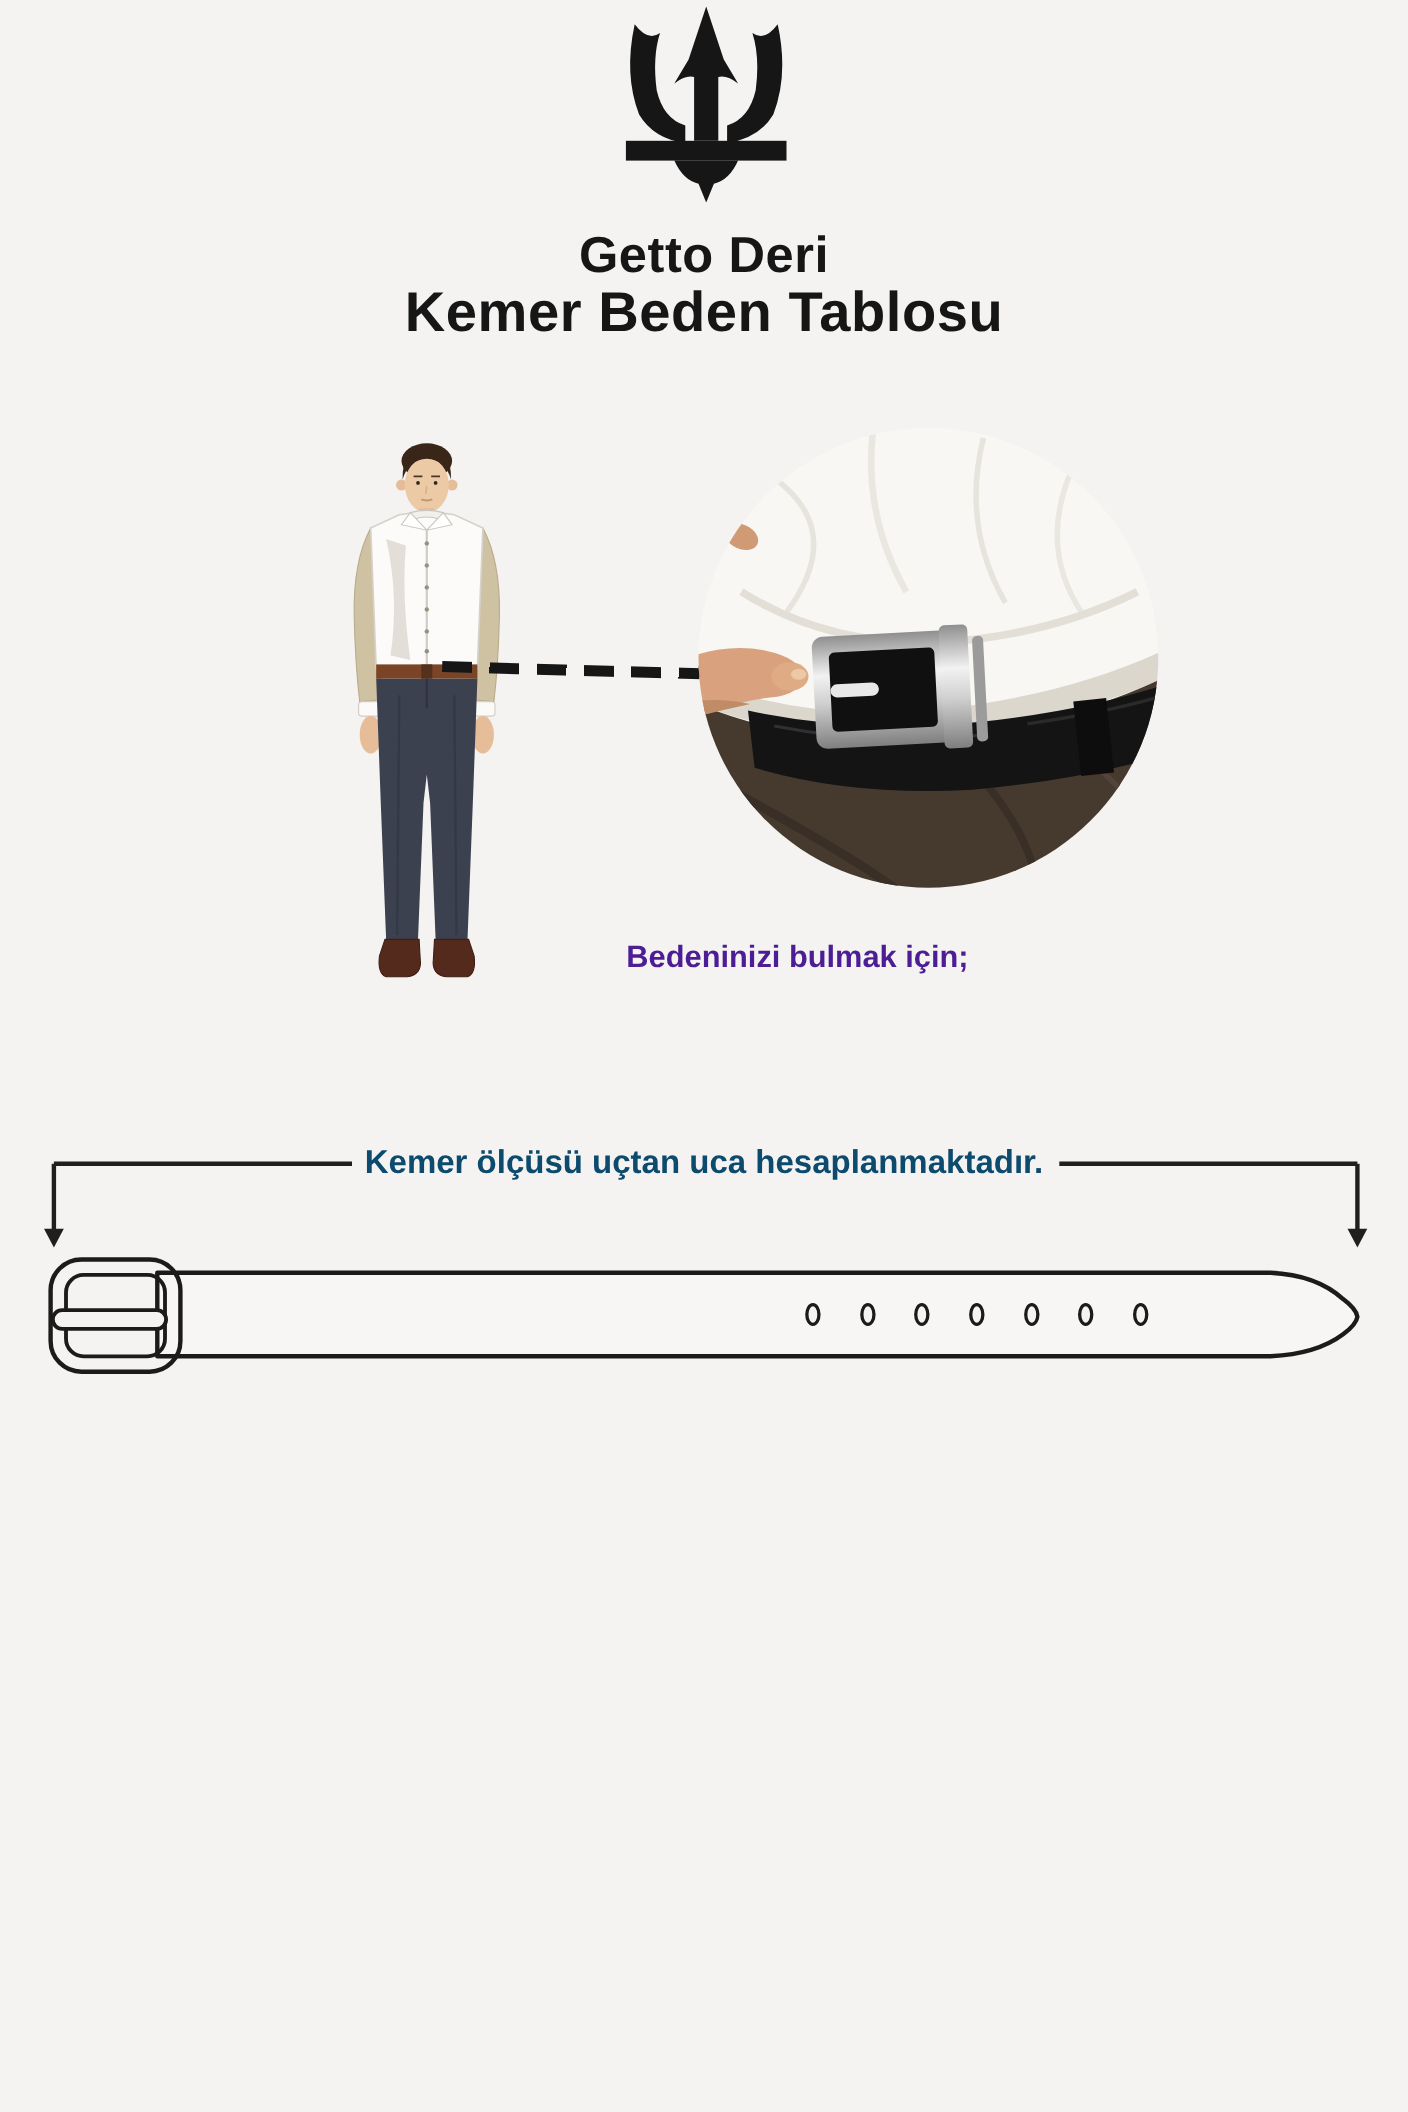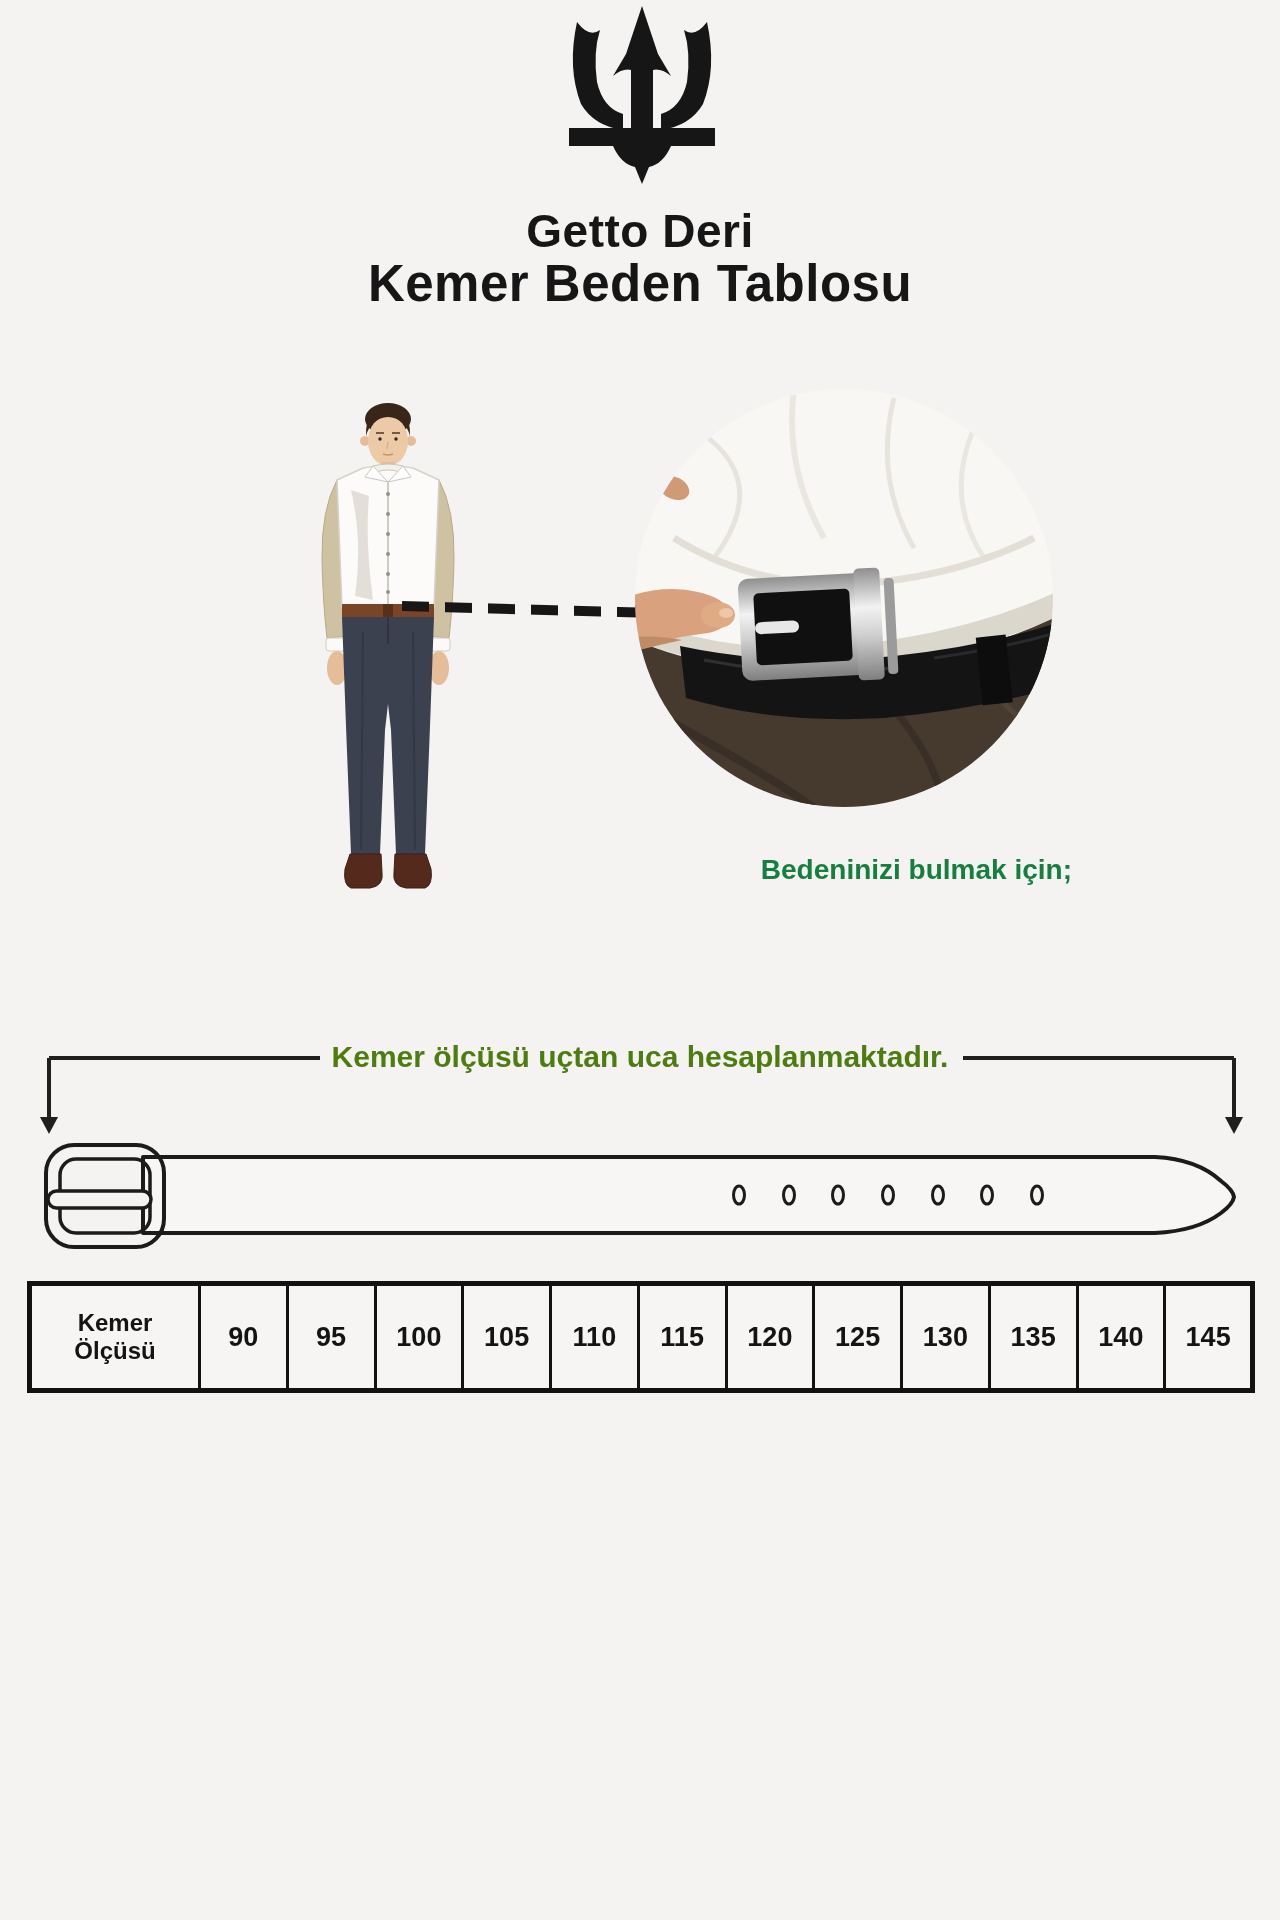--- a/index.html
+++ b/index.html
@@ -19,8 +19,8 @@
     background:repeating-linear-gradient(90deg,#161616 0 27px,transparent 27px 43px);
     transform:rotate(1.6deg);transform-origin:left center;}
   .photo{left:634px;top:388px;width:420px;height:420px;}
-  .caption{left:402px;top:849px;width:670px;text-align:right;
-    font-size:28px;font-weight:700;line-height:41px;color:#15803d;}
+  .caption{left:390px;top:849px;width:670px;text-align:center;
+    font-size:28px;font-weight:700;line-height:41px;color:#4c1d95;}
   .measure-lines{left:0;top:1030px;width:1280px;height:110px;}
   .measure-label{left:0;top:1040px;width:100%;text-align:center;
     font-size:30px;font-weight:700;color:#4d7c0f;}

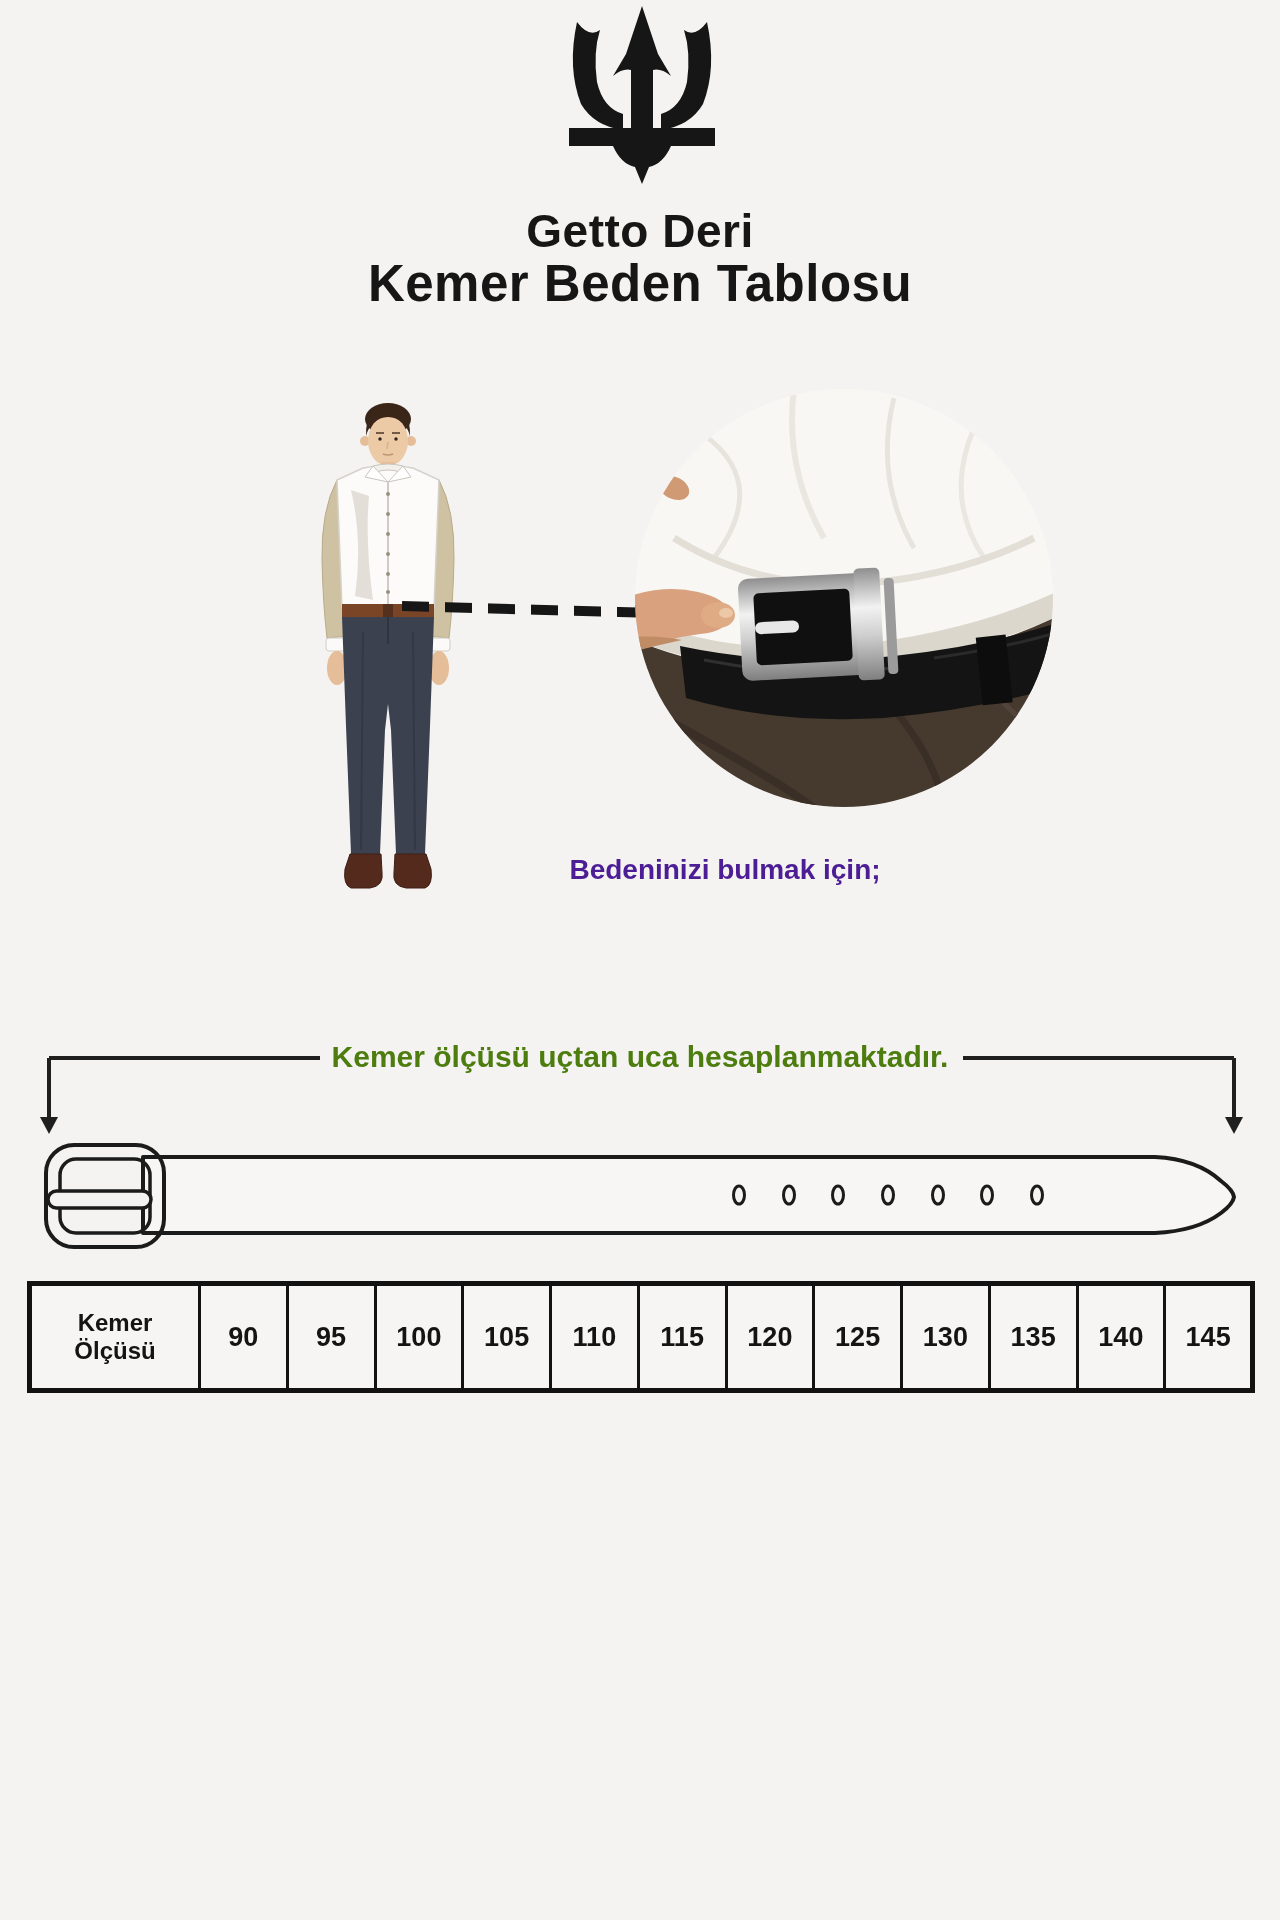--- a/index.html
+++ b/index.html
@@ -23,7 +23,7 @@
     font-size:28px;font-weight:700;line-height:41px;color:#4c1d95;}
   .measure-lines{left:0;top:1030px;width:1280px;height:110px;}
   .measure-label{left:0;top:1040px;width:100%;text-align:center;
-    font-size:30px;font-weight:700;color:#4d7c0f;}
+    font-size:30px;font-weight:700;color:#0c4a6e;}
   .belt{left:25px;top:1115px;width:1230px;height:170px;}
   table.size-table{
     position:absolute;left:27px;top:1281px;width:1228px;

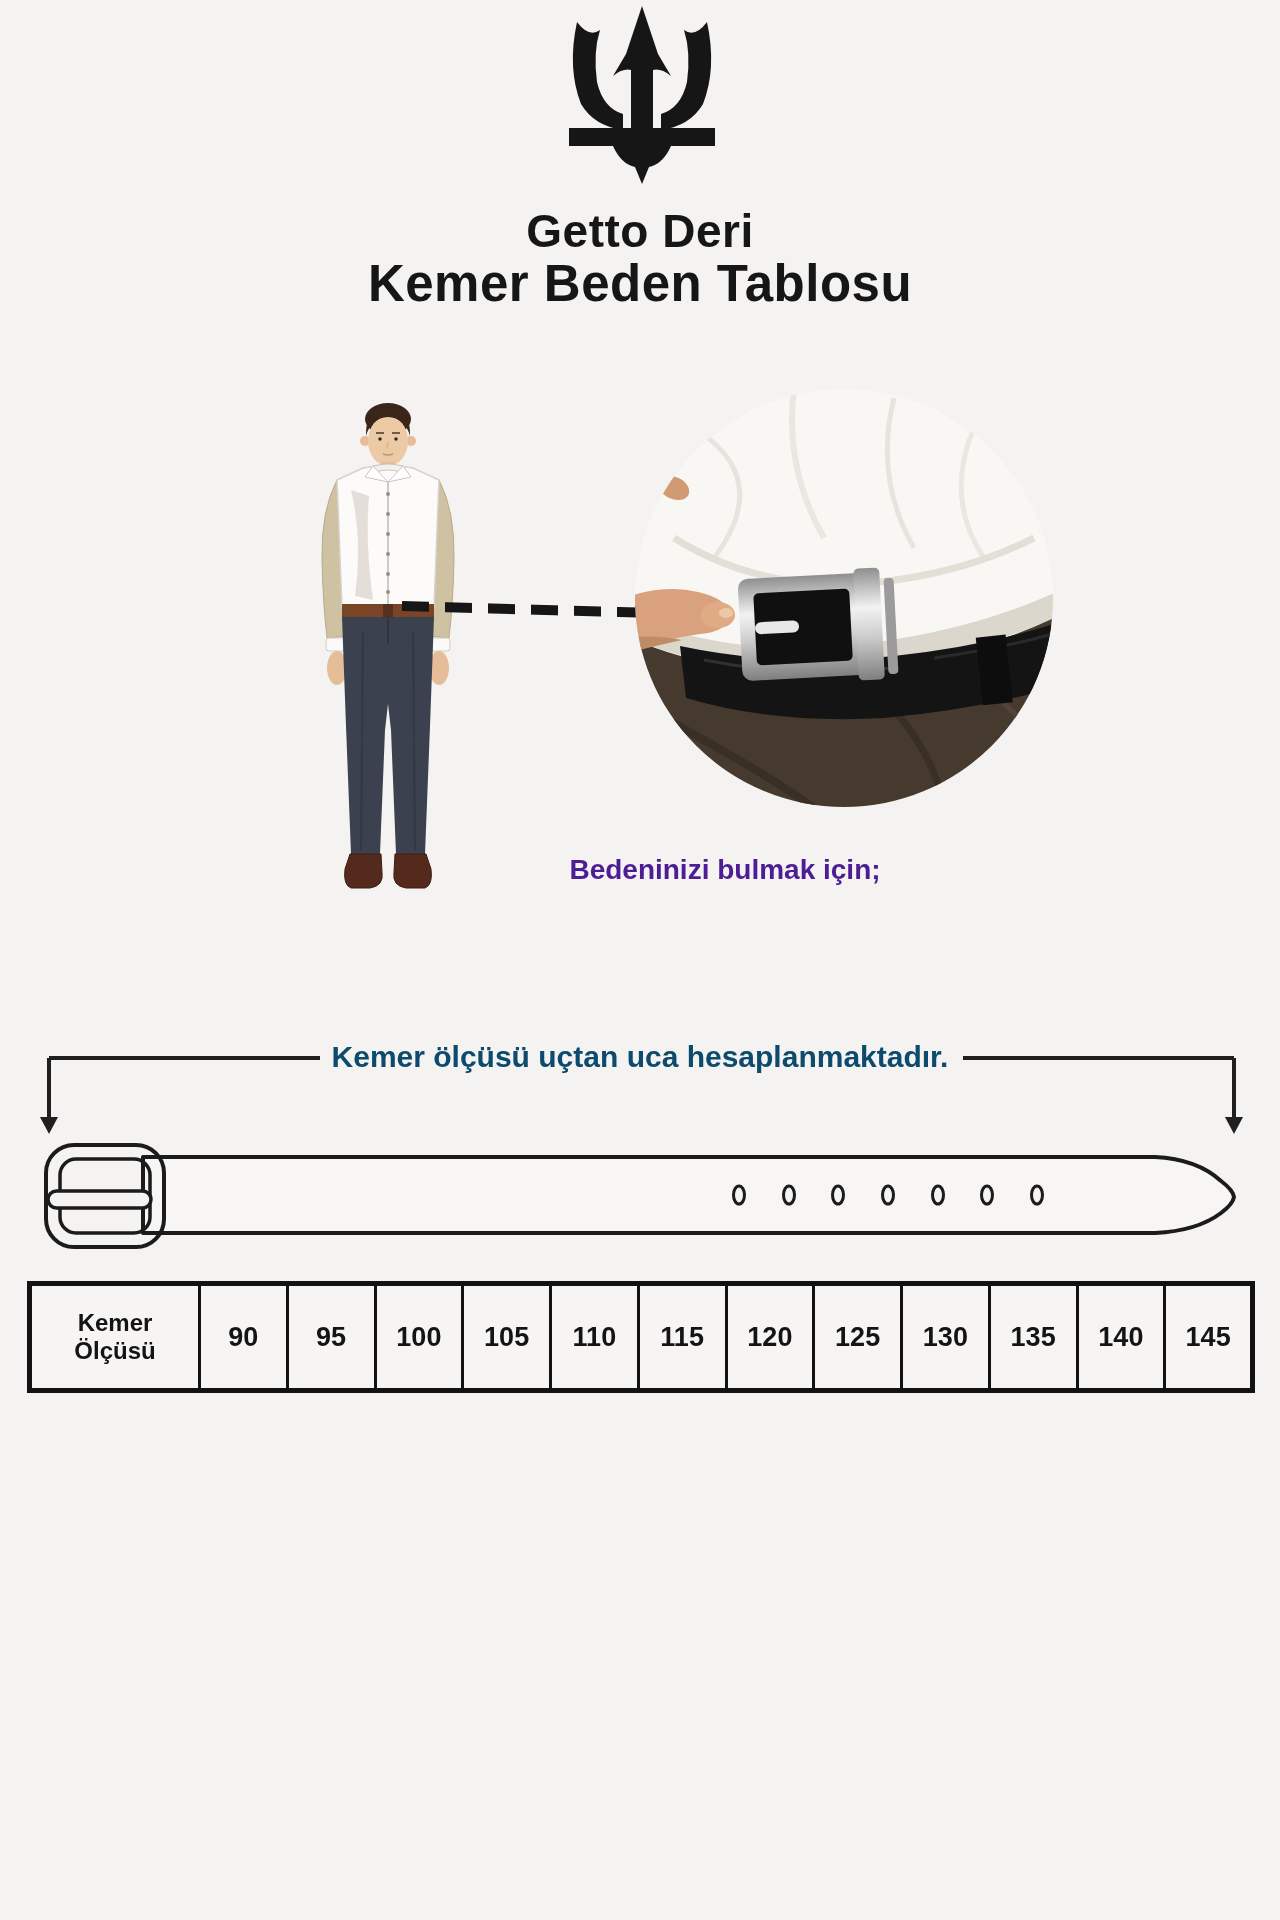--- a/index.html
+++ b/index.html
@@ -181,21 +181,6 @@
 
   <table class="size-table">
     <tbody>
-        <tr>
-      <th>Kemer Ölçüsü</th>
-      <td>90</td>
-      <td>95</td>
-      <td>100</td>
-      <td>105</td>
-      <td>110</td>
-      <td>115</td>
-      <td>120</td>
-      <td>125</td>
-      <td>130</td>
-      <td>135</td>
-      <td>140</td>
-      <td>145</td>
-    </tr>
   </tbody>
     </table>
 

